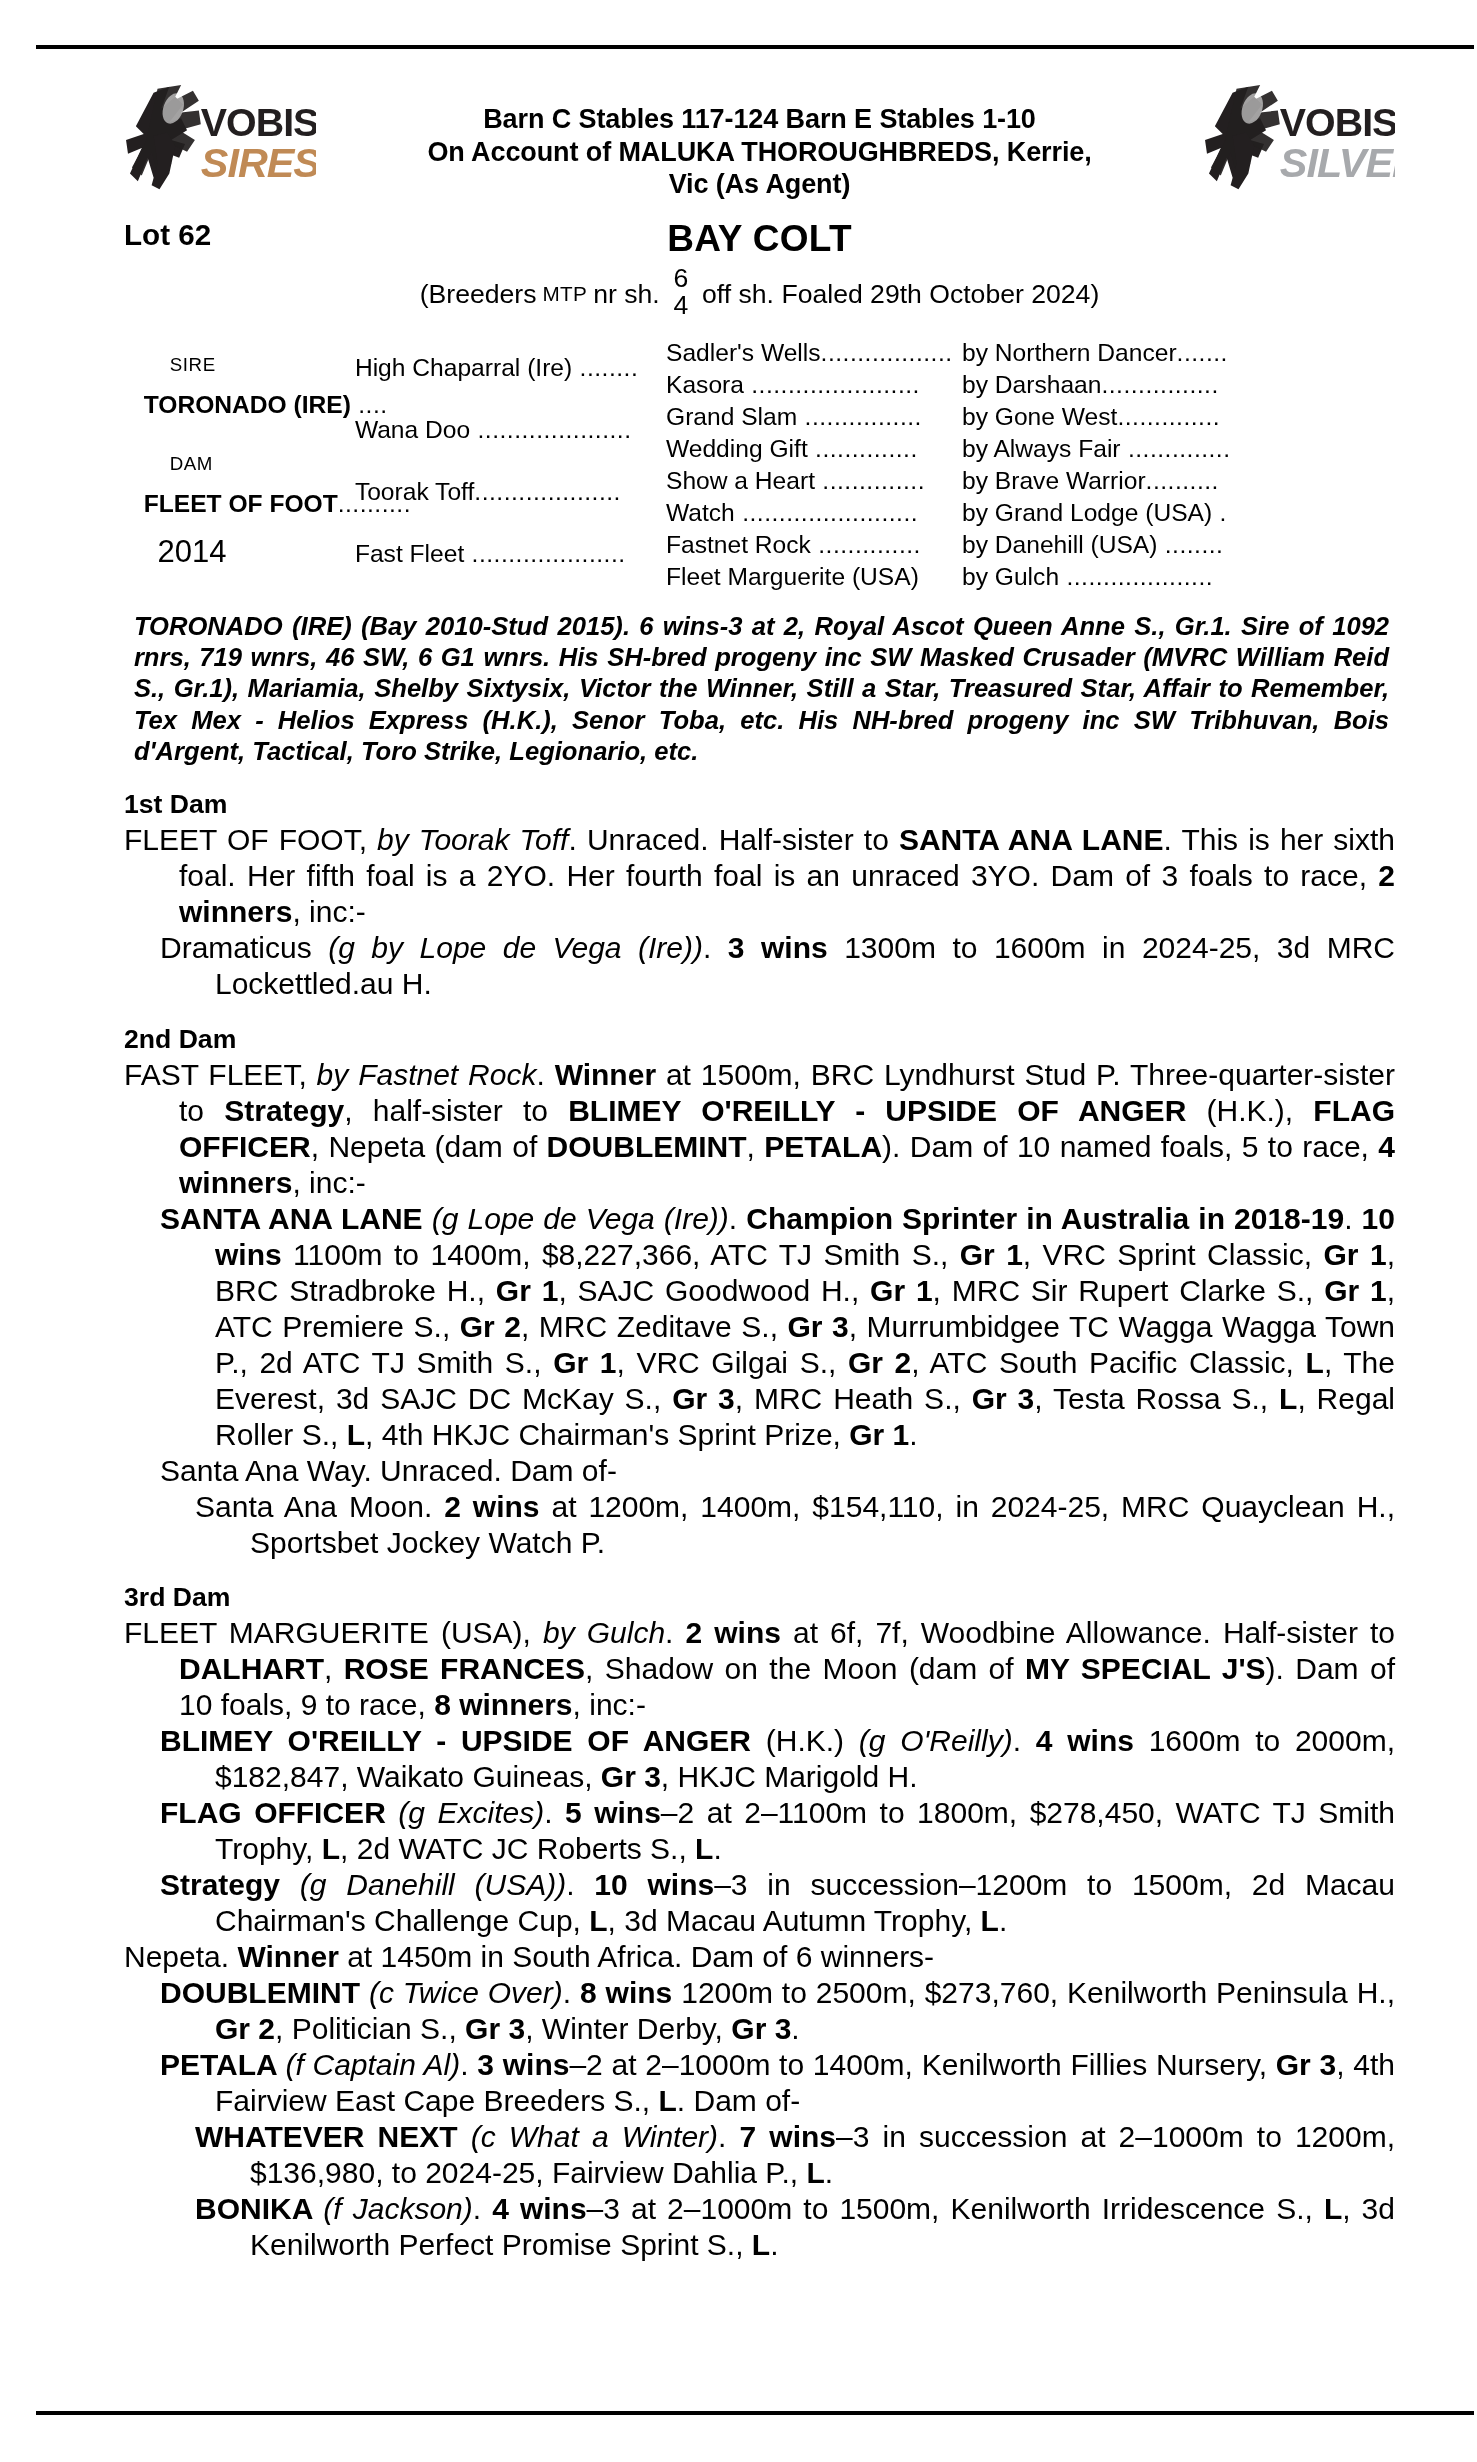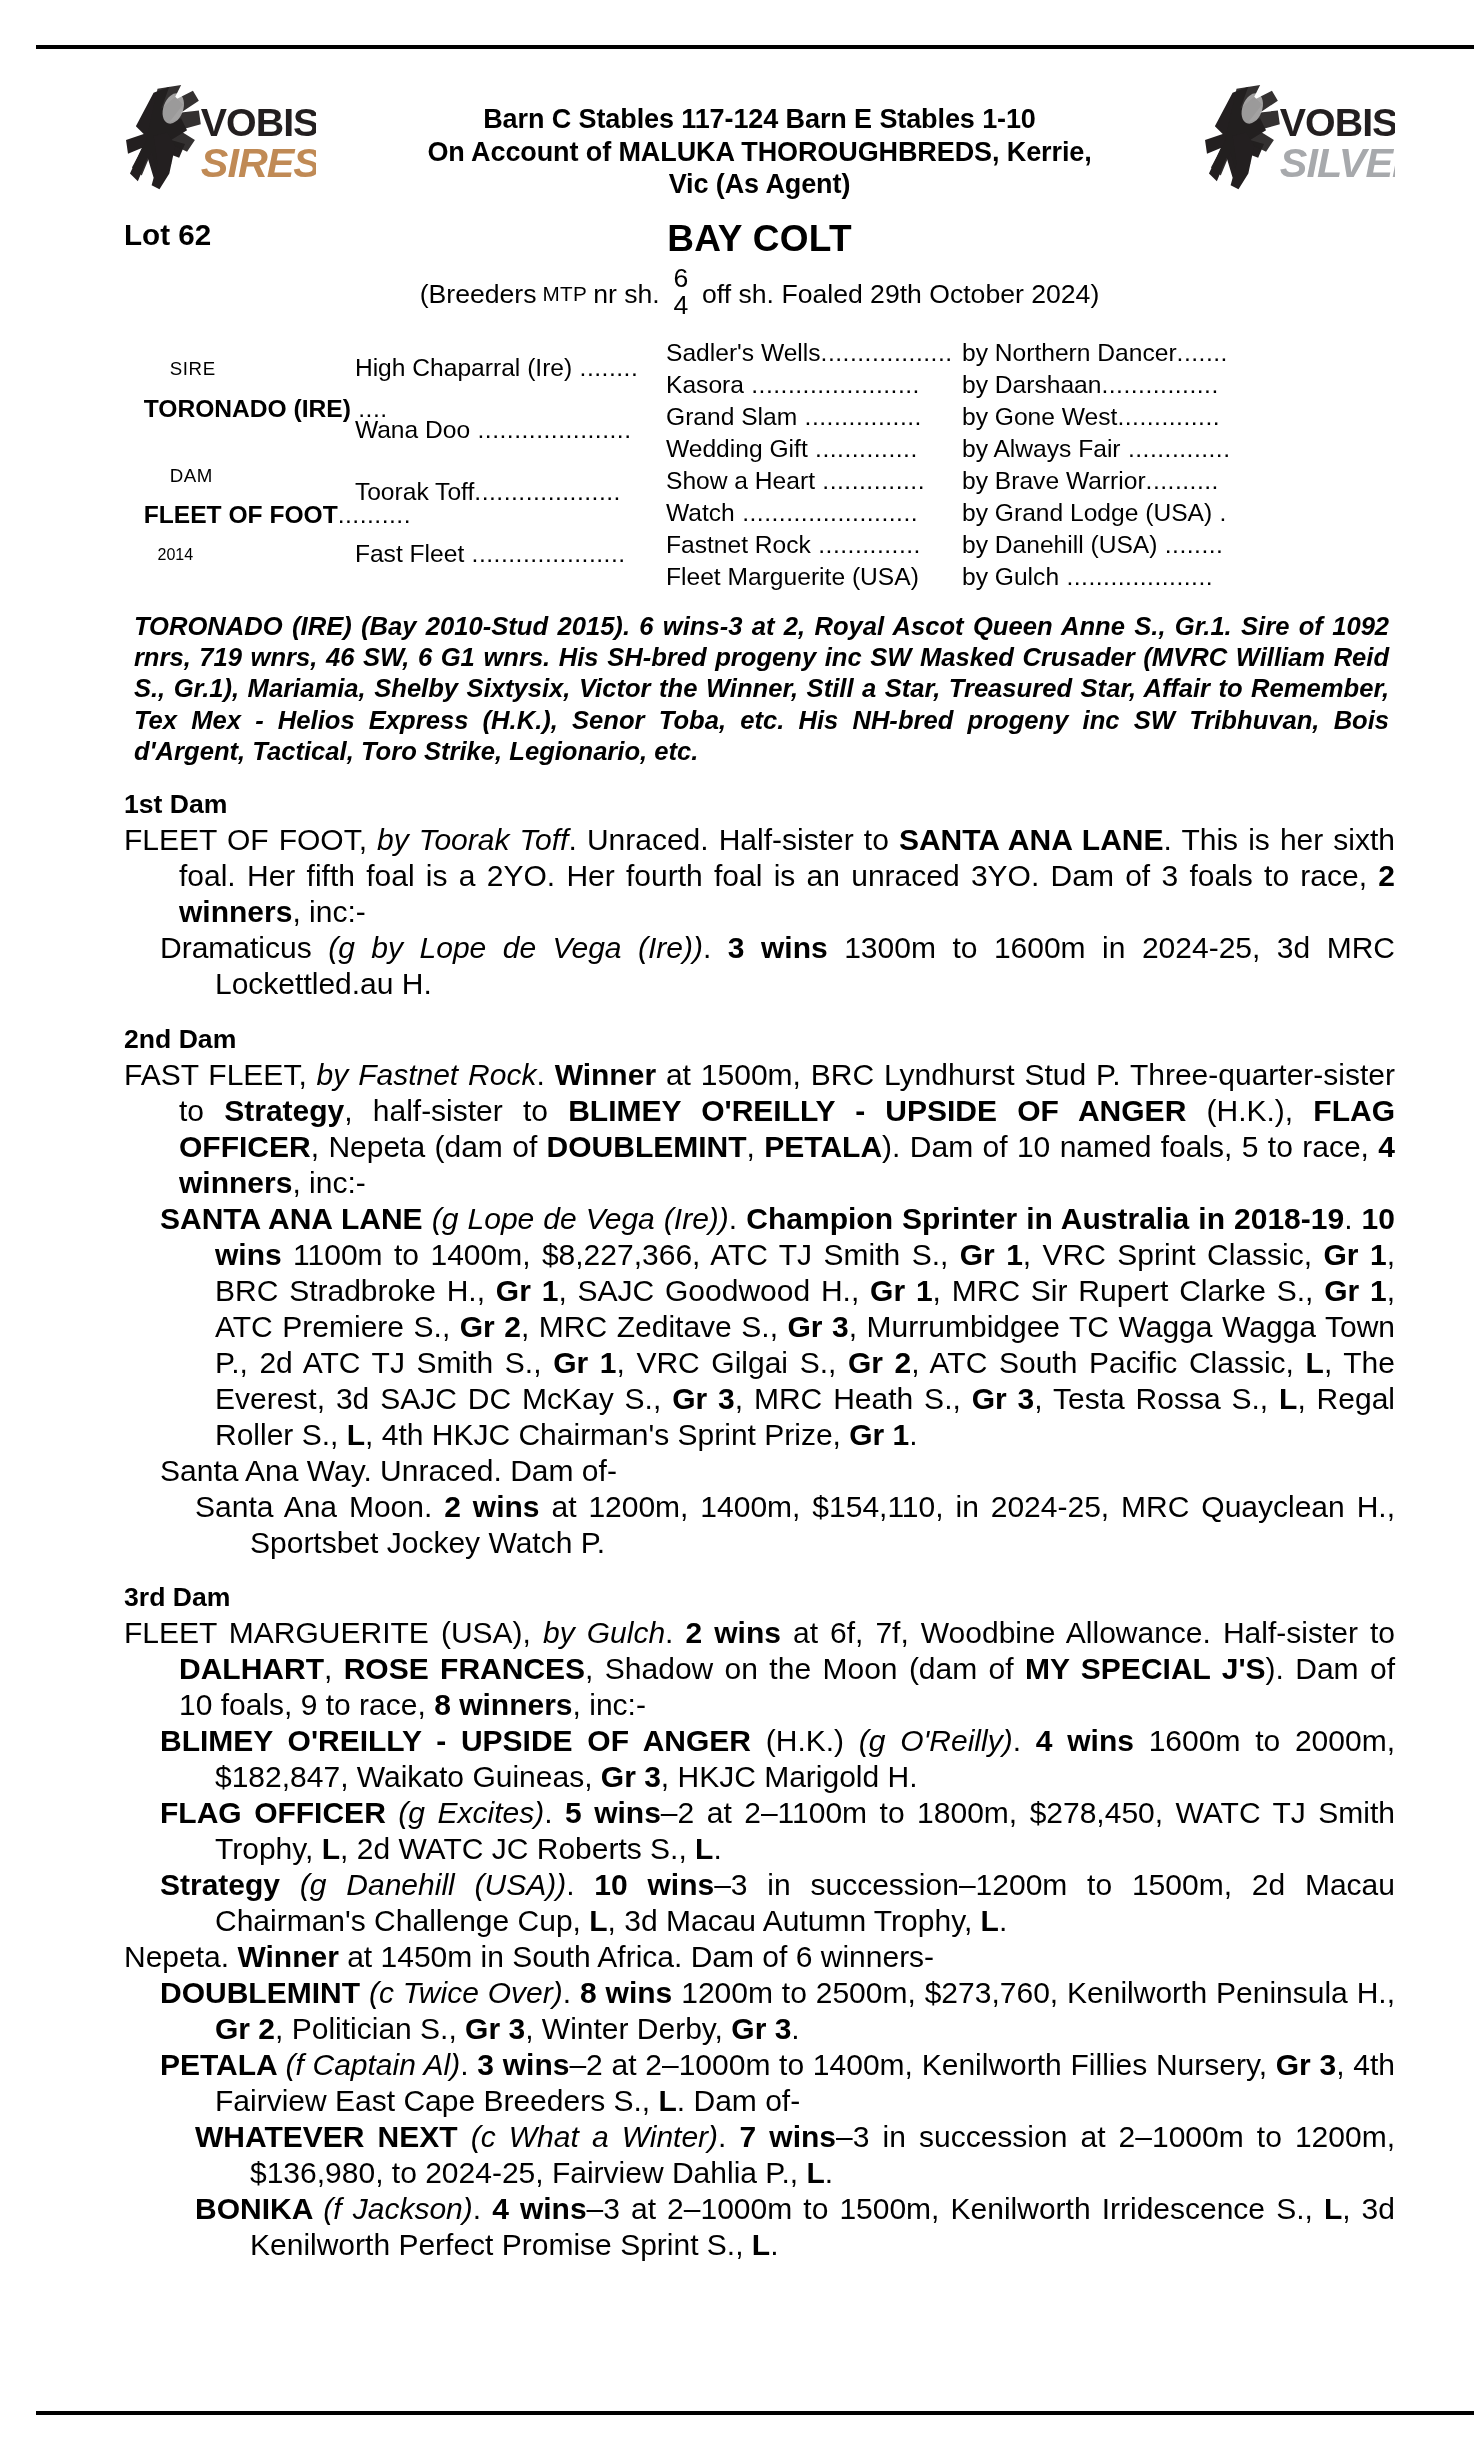--- a/index.html
+++ b/index.html
@@ -141,7 +141,7 @@
     white-space: nowrap;
   }
   .g1-year {
-    font-size: 16px;
+    font-size: 31px;
     margin-top: 19px;
     padding-left: 13.8px;
   }

